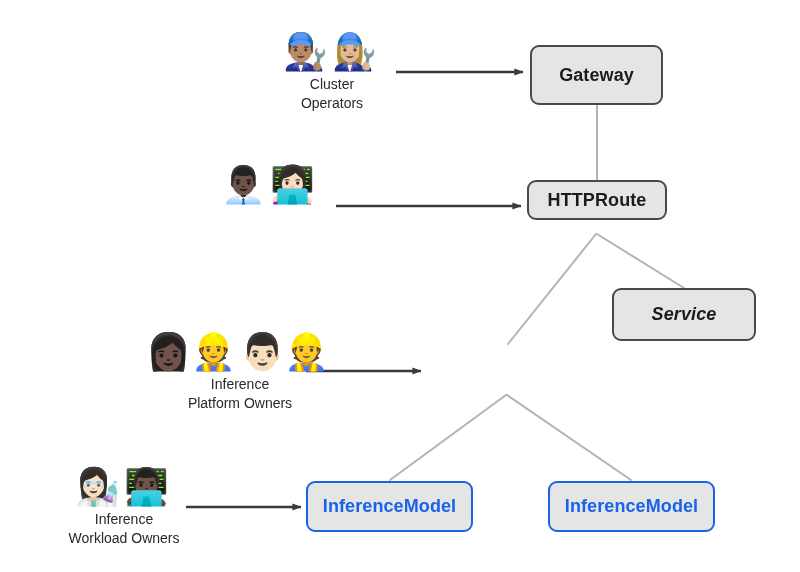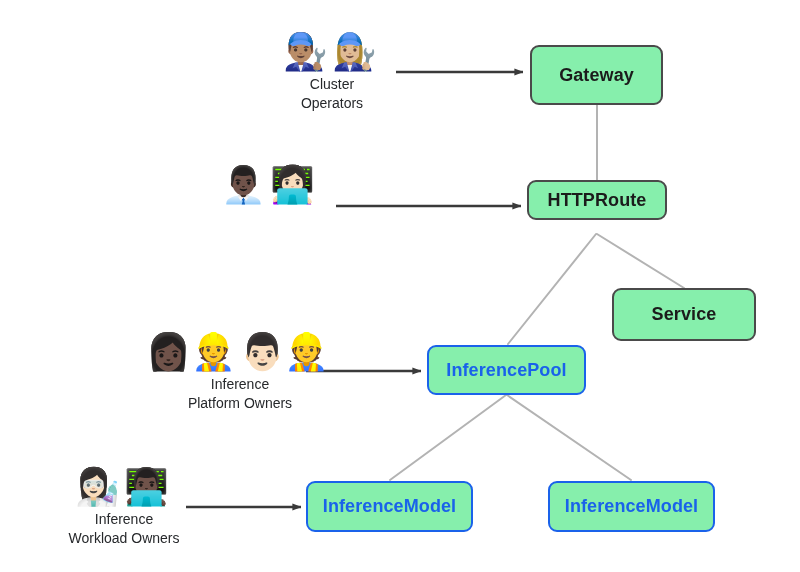--- a/index.html
+++ b/index.html
@@ -55,7 +55,7 @@
     display: flex;
     align-items: center;
     justify-content: center;
-    background: #86efac;
+    background: #e5e5e5;
     border-radius: 9px;
     font-weight: bold;
     font-size: 18px;

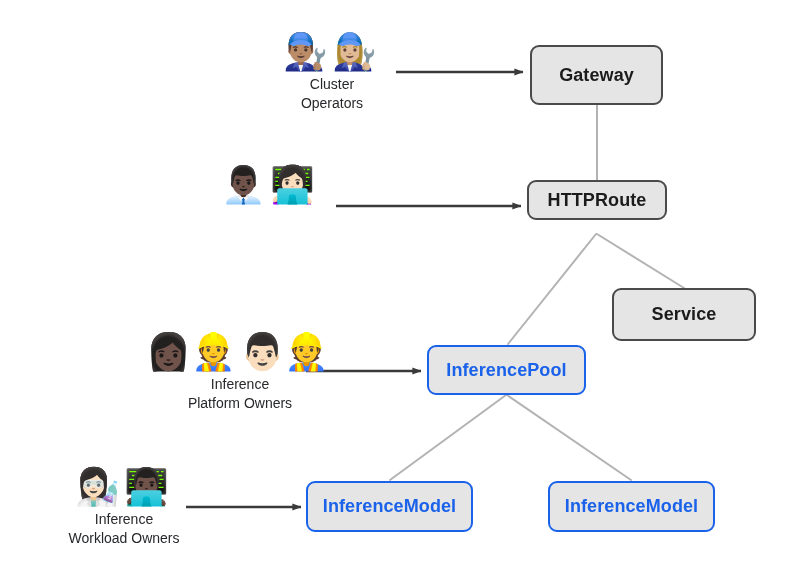--- a/index.html
+++ b/index.html
@@ -129,7 +129,7 @@
     <span>HTTPRoute</span>
   </div>
 
-  <div class="node core" style="left:612px; top:288px; width:144px; height:53px;">
+  <div class="node core" style="left:612px; top:288px; width:144px; height:53px;font-style:italic;">
     <span>Service</span>
   </div>
 

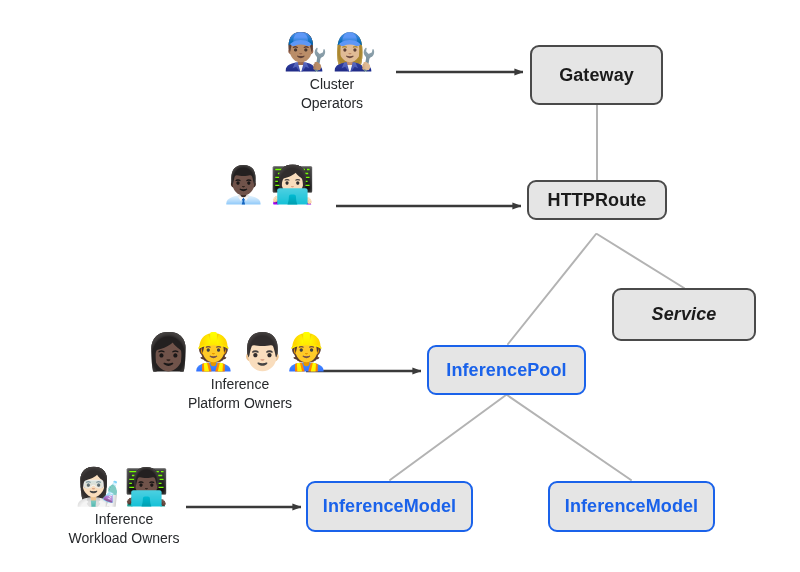--- a/index.html
+++ b/index.html
@@ -133,9 +133,6 @@
     <span>Service</span>
   </div>
 
-  <div class="node ext" style="left:427px; top:345px; width:159px; height:50px;">
-    <span>InferencePool</span>
-  </div>
 
   <div class="node ext" style="left:306px; top:481px; width:167px; height:51px;">
     <span>InferenceModel</span>

